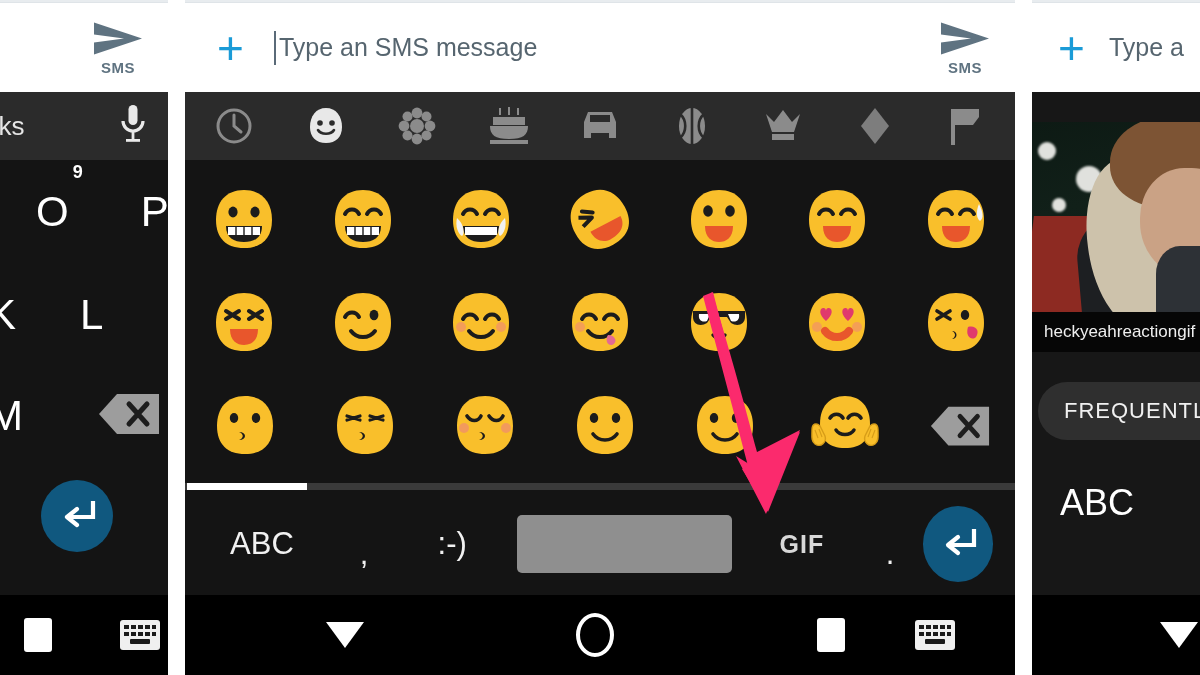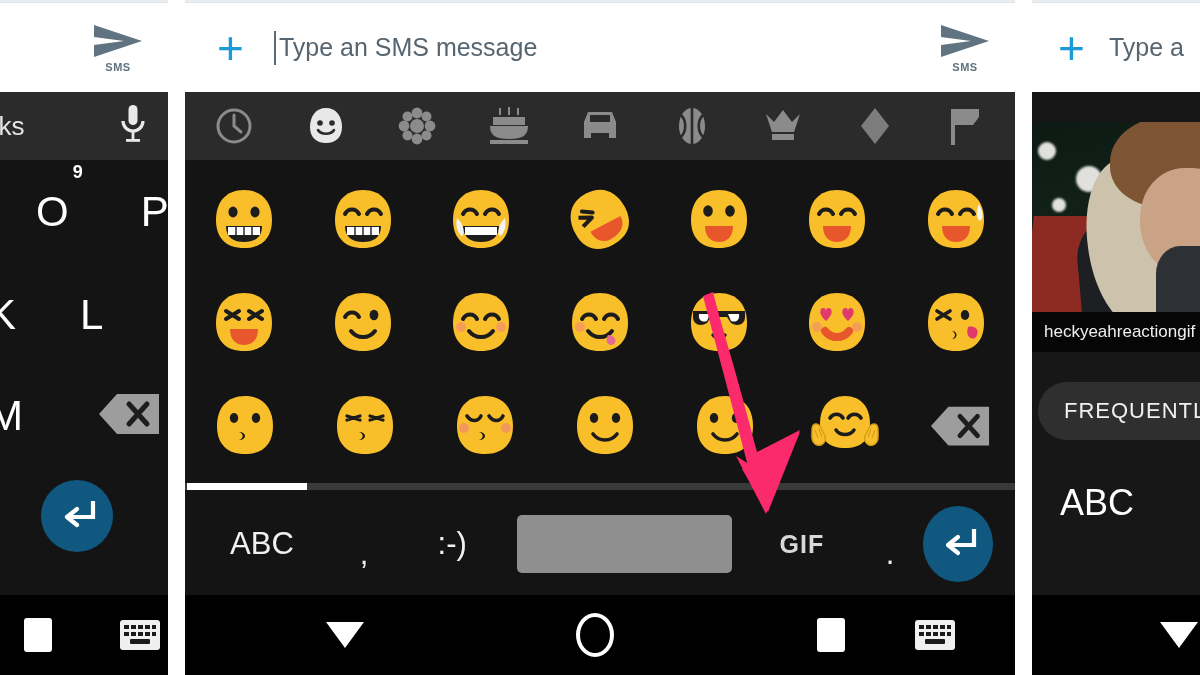--- a/index.html
+++ b/index.html
@@ -32,7 +32,7 @@
     display:flex; flex-direction:column; align-items:center; gap:2px;
   }
   .sms-send svg { display:block; }
-  .sms-label { color:#5f7381; font-size:11px; font-weight:bold; letter-spacing:.5px; }
+  .sms-label { color:#5f7381; font-size:15px; font-weight:bold; letter-spacing:.5px; }
 
   
   .kb { background:#141414; }

